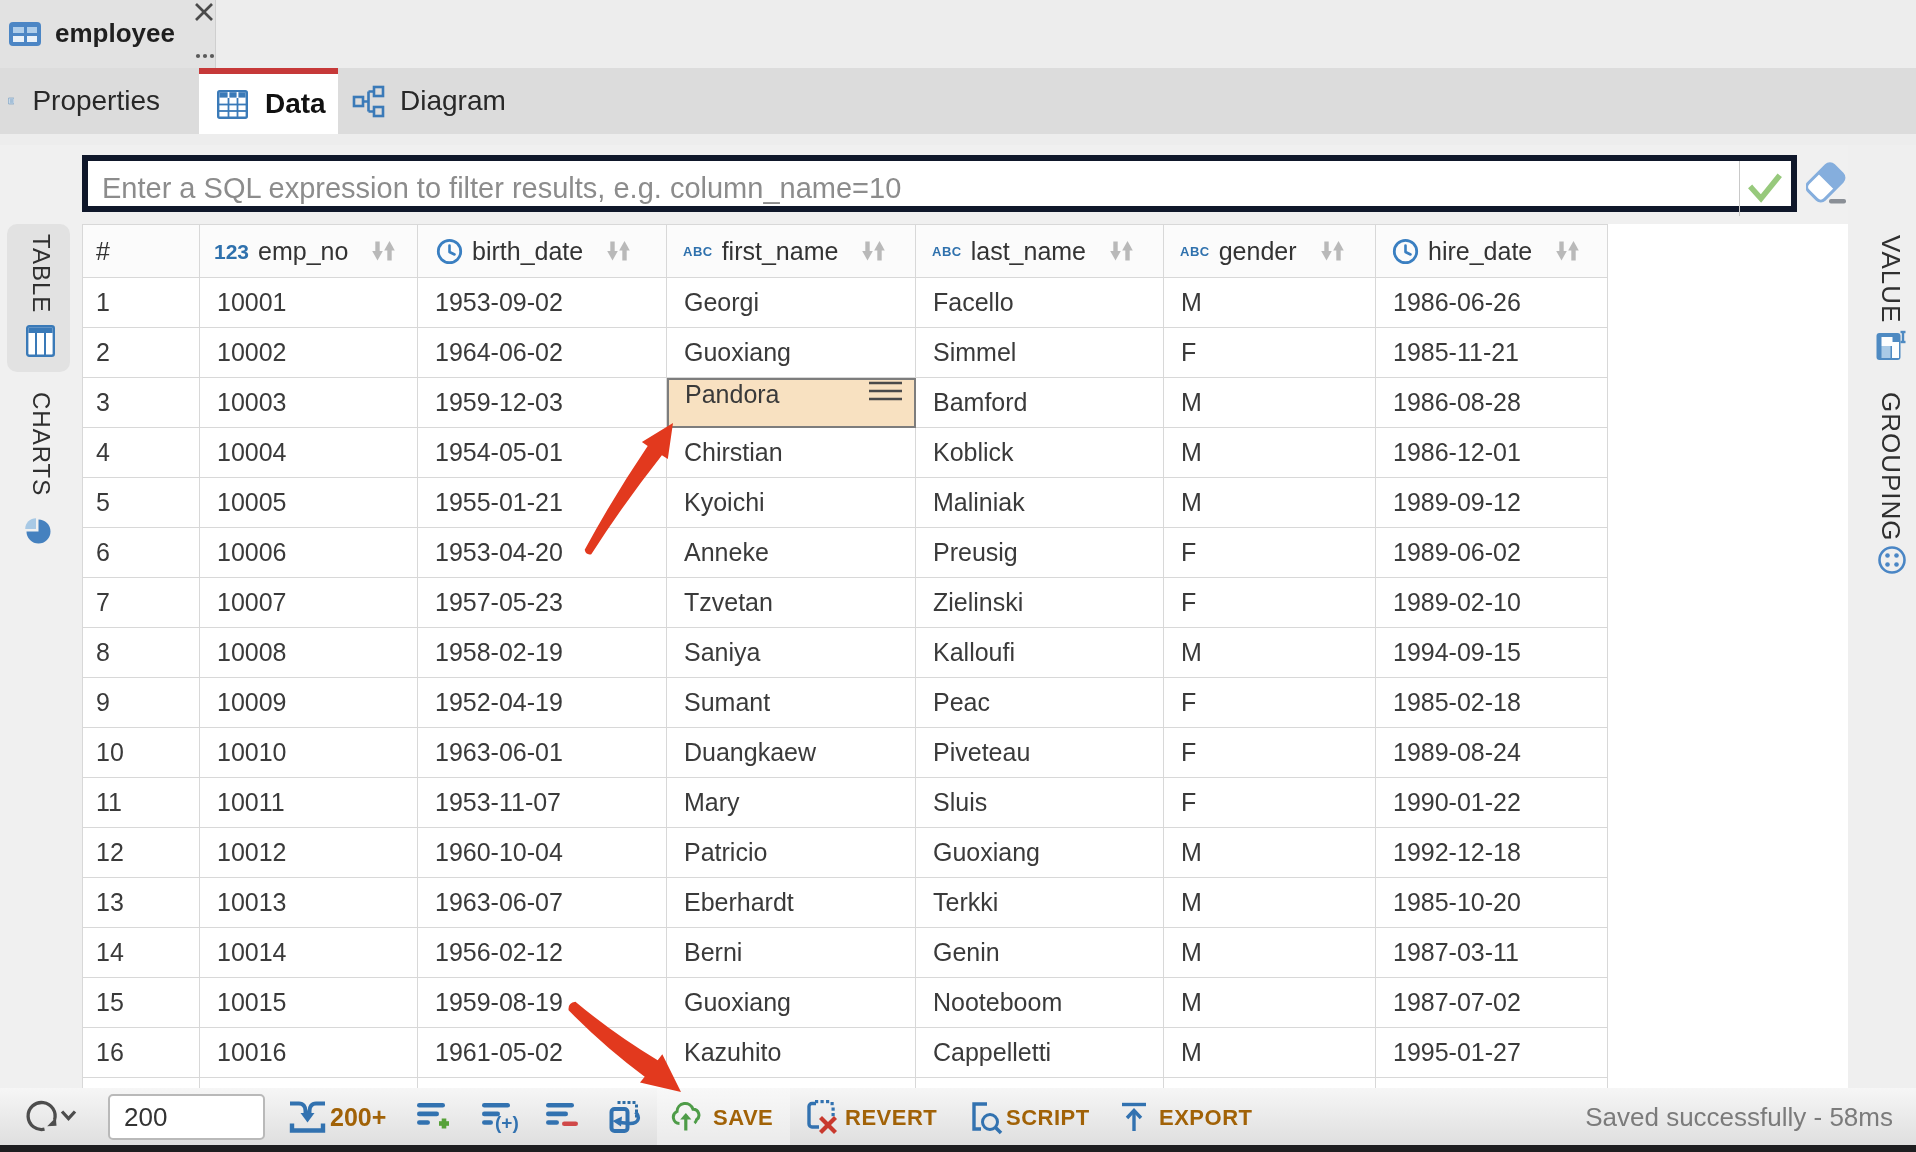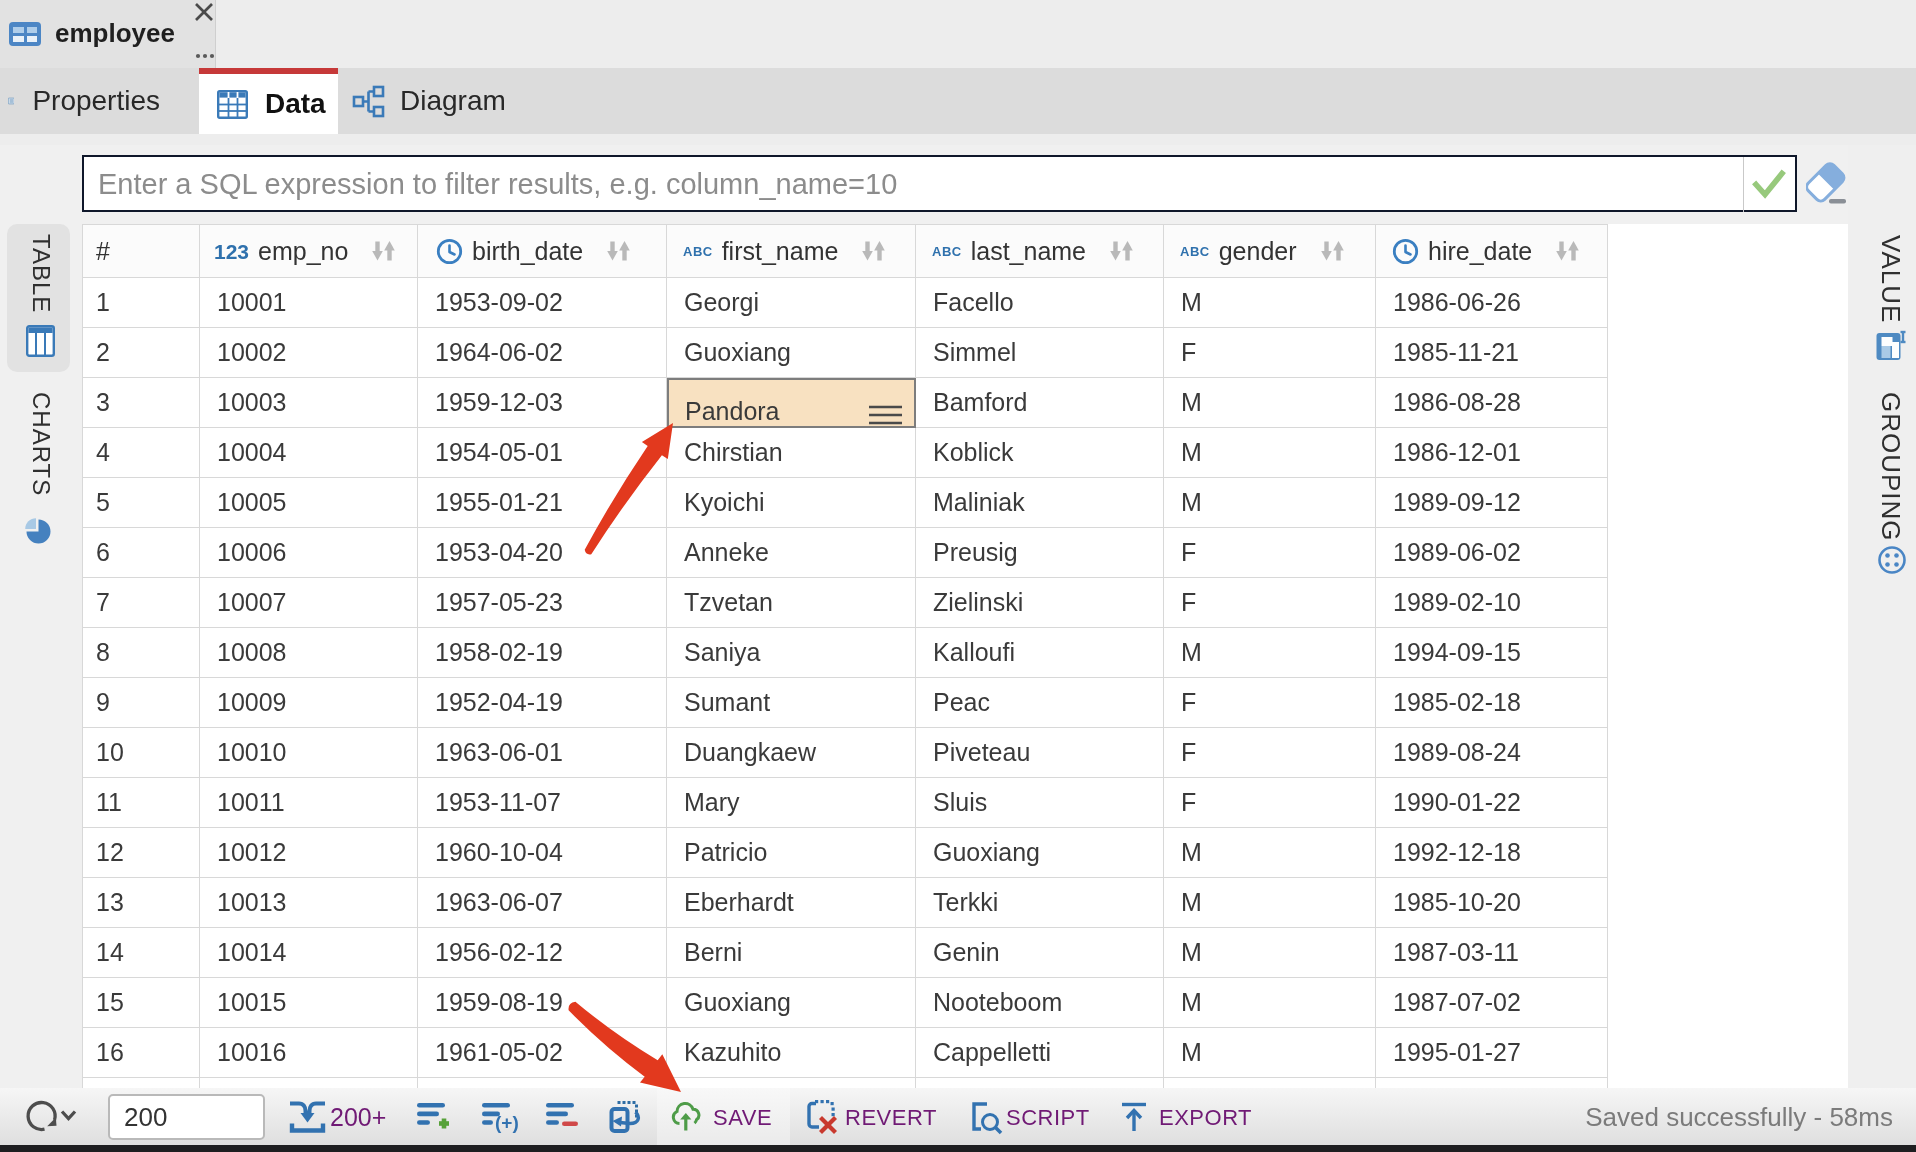--- a/index.html
+++ b/index.html
@@ -23,7 +23,7 @@
 #strip { left:0; top:134px; width:1916px; height:11px; background:#ededed; }
 
 
-#filter { left:82px; top:155px; width:1715px; height:57px; background:#ffffff; border:2px solid #0f172a; }
+#filter { left:82px; top:155px; width:1715px; height:57px; background:#ffffff; border:6px solid #0f172a; }
 #filter .ph { position:absolute; left:14px; top:0; line-height:55px; font-size:29px; color:#8c8c8c; }
 #filter .sep { position:absolute; right:51px; top:0; width:1px; height:55px; background:#c9c9c9; }
 #eraser { left:1806px; top:162px; }

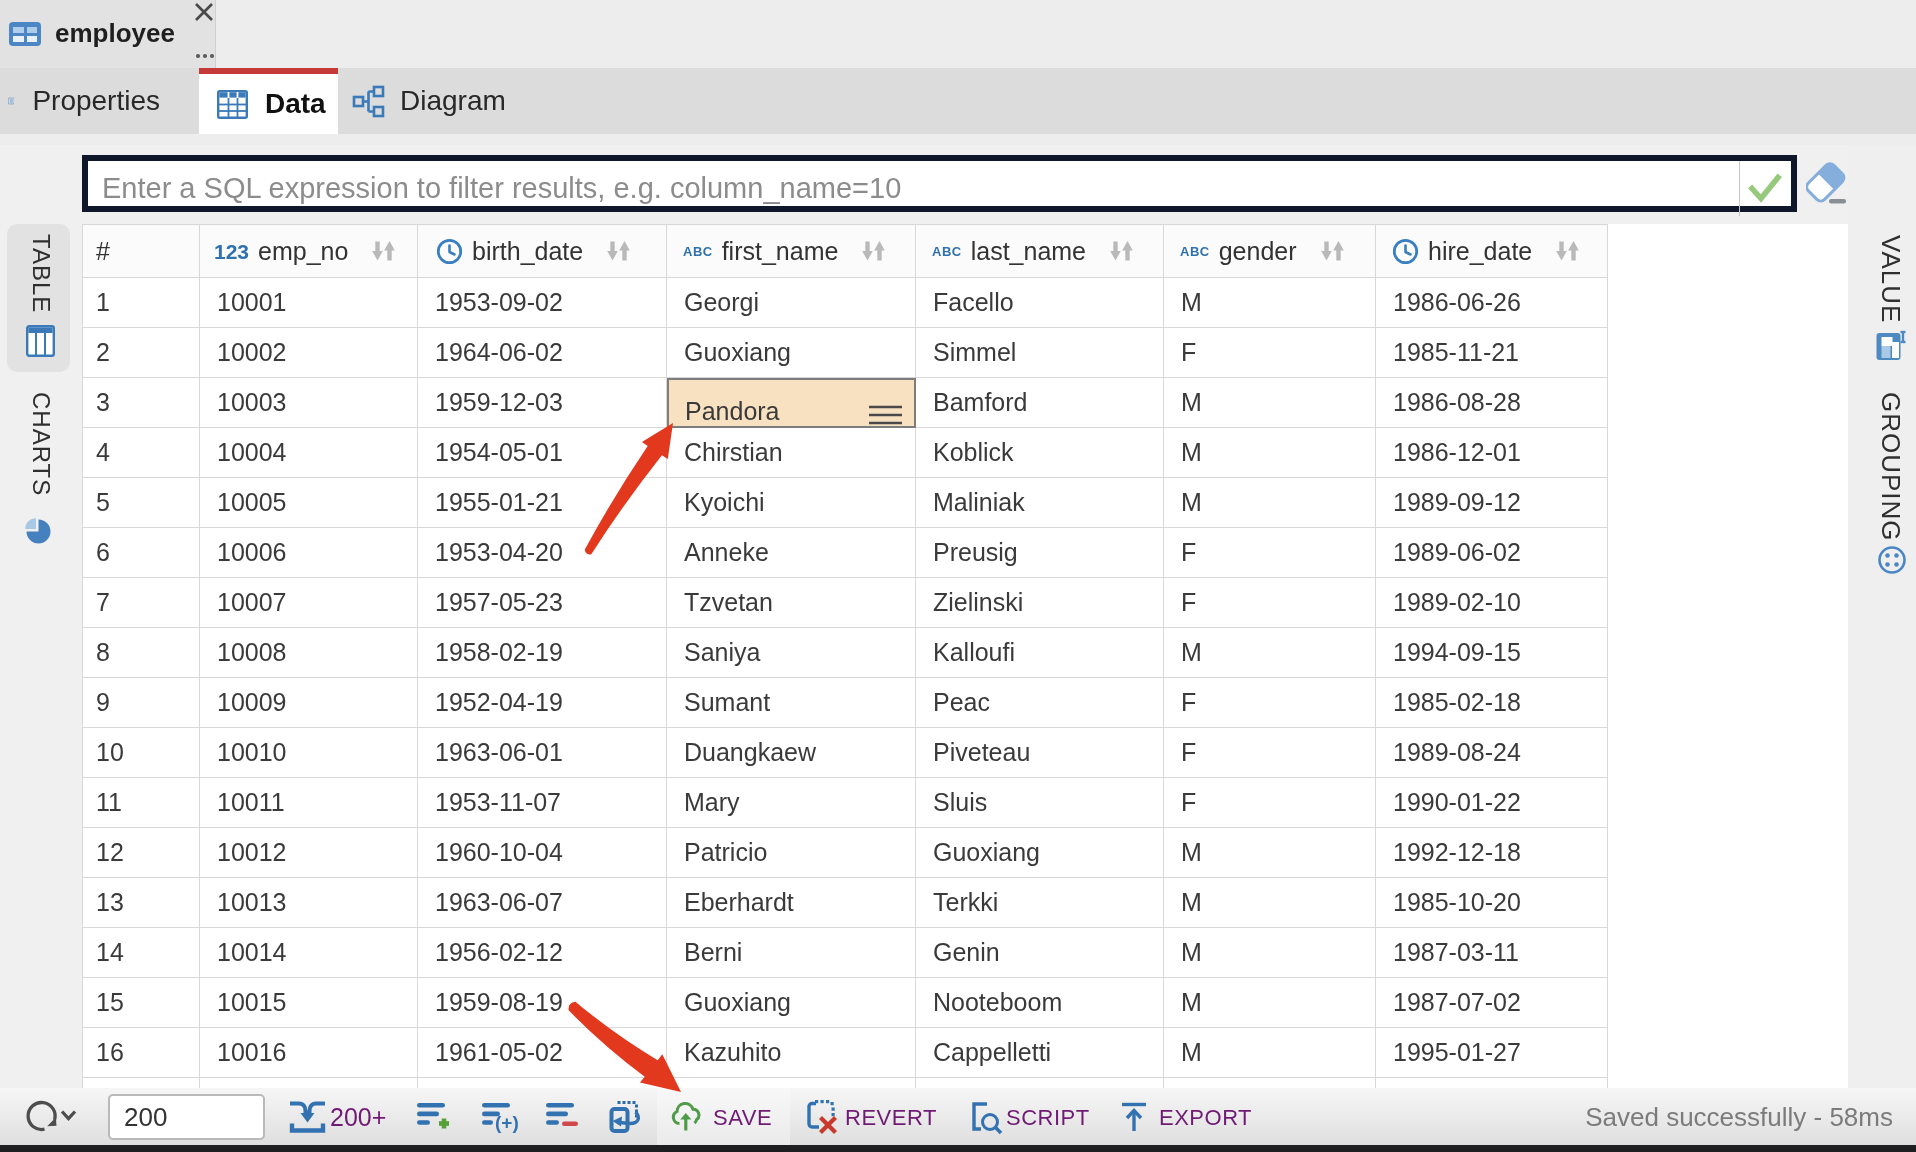--- a/index.html
+++ b/index.html
@@ -45,7 +45,7 @@
 #tbl td.c0 { padding-left:13px; }
 #tbl td.hl { padding:0; position:relative; }
 .hlbox { position:absolute; left:0; top:0; width:249px; height:50px; background:#f8e1c1;
-  border:2px solid #7d7d7d; display:flex; align-items:flex-end; }
+  border:2px solid #7d7d7d; display:flex; align-items:flex-start; }
 .hlbox span { margin-left:16px; font-size:25px; color:#3a3a3a; flex:1; }
 .hlbox svg { margin-right:12px; }
 

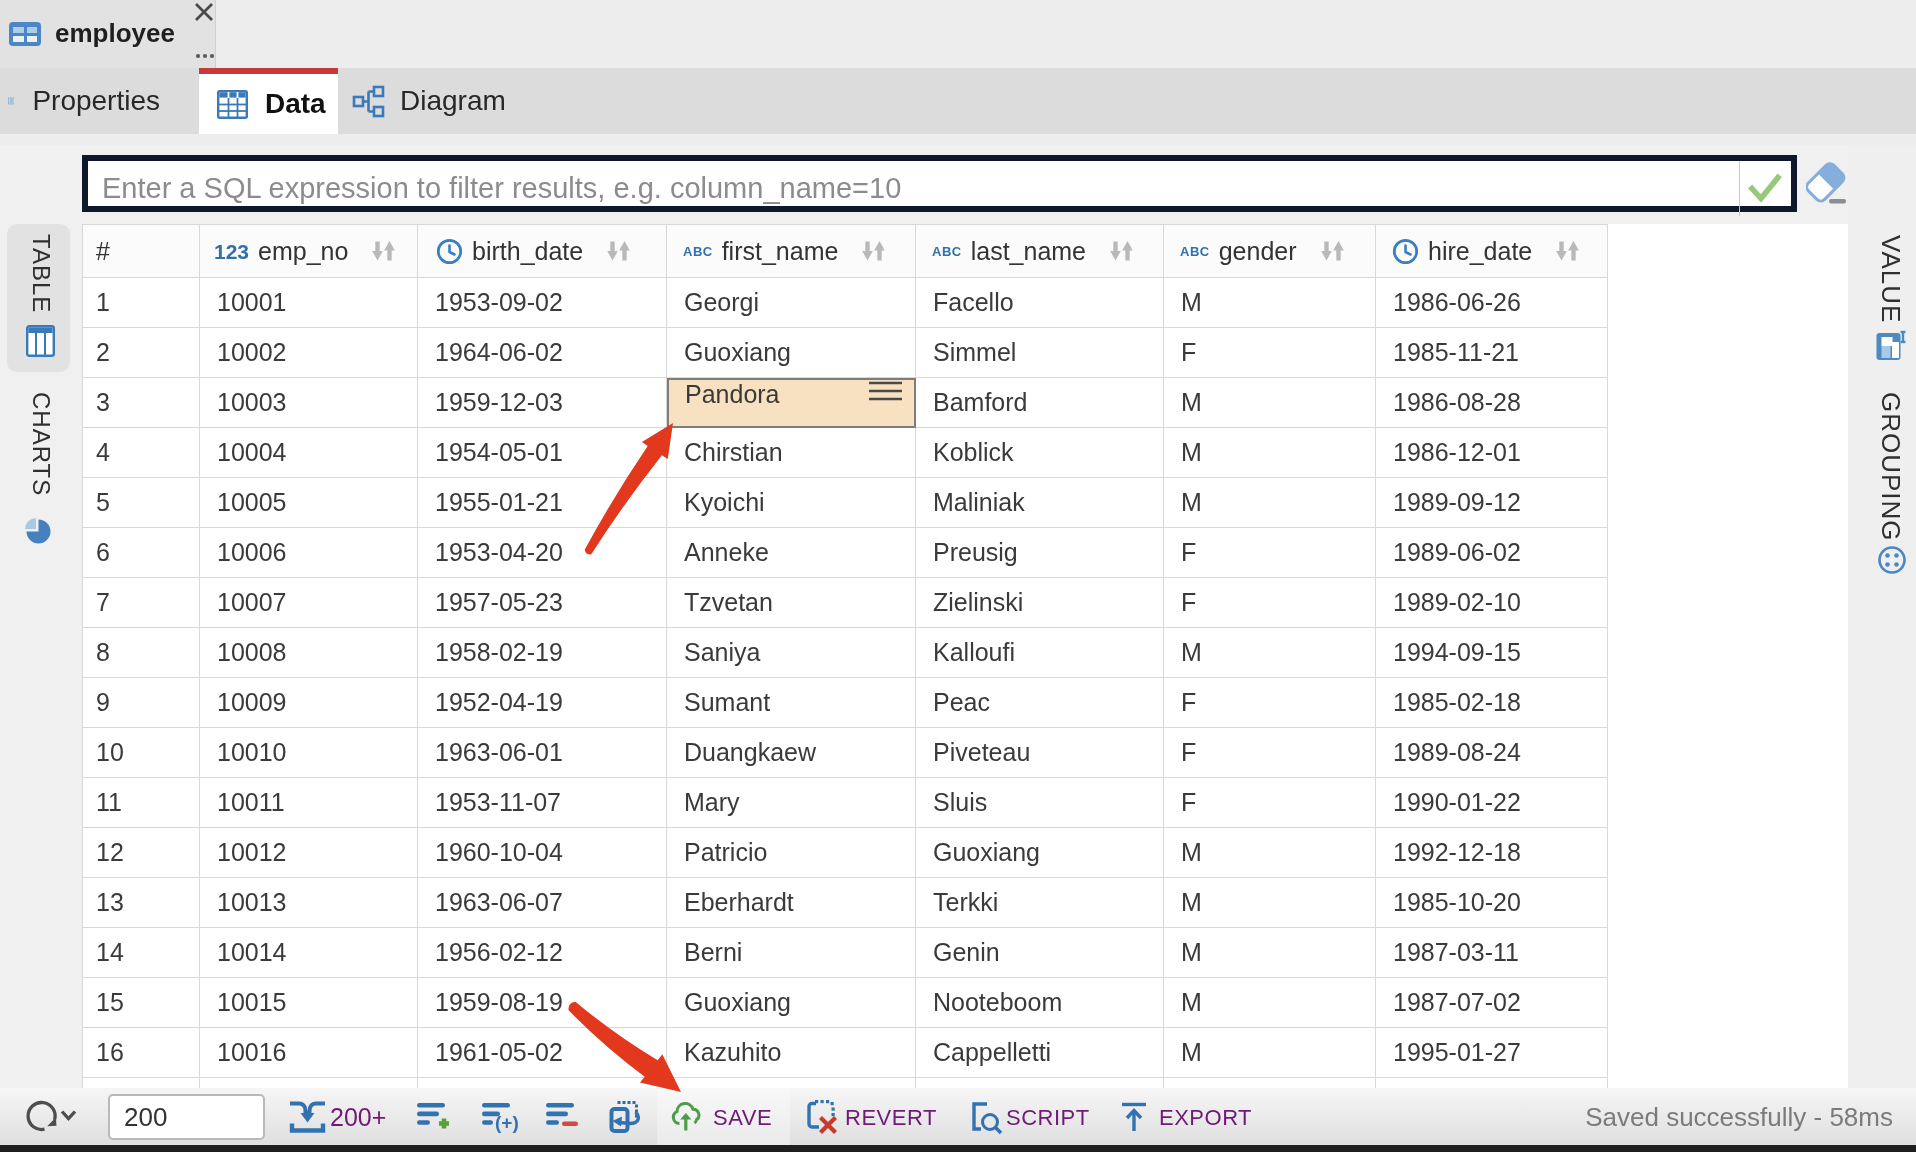--- a/index.html
+++ b/index.html
@@ -65,7 +65,7 @@
 #toolbar { left:0; top:1088px; width:1916px; height:59px; background:linear-gradient(#f6f6f6,#dedede); }
 #savebg { left:657px; top:1088px; width:133px; height:59px; background:linear-gradient(#f8f8f8,#eaeaea); }
 #num200 { left:108px; top:1094px; width:157px; height:46px; background:#ffffff; border:2px solid #b9b9b9; border-radius:5px; font-size:26px; color:#333; line-height:42px; padding-left:14px; }
-.tlabel { font-size:22px; font-weight:400; color:#701a75; letter-spacing:0.5px; line-height:59px; }
+.tlabel { font-size:22px; font-weight:700; color:#a16207; letter-spacing:0.5px; line-height:59px; }
 #saved { left:1580px; top:1088px; width:313px; text-align:right; font-size:26px; color:#7b7b7b; line-height:59px; }
 #botbar { left:0; top:1145px; width:1916px; height:7px; background:#1e1e20; }
 </style>

